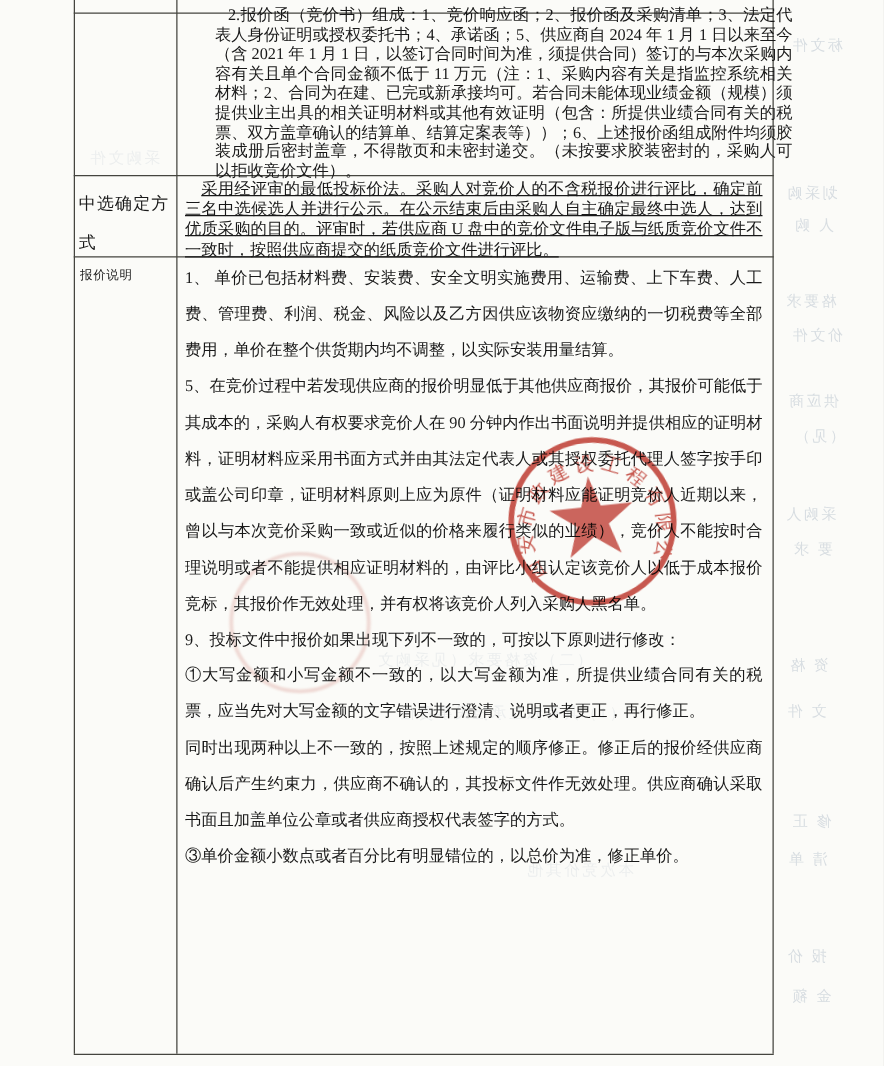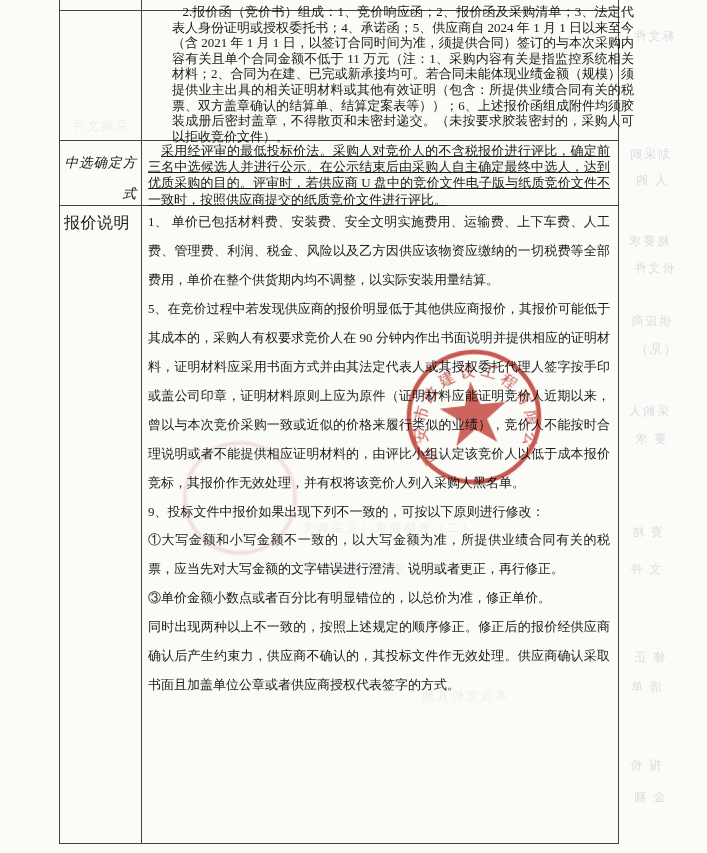--- a/index.html
+++ b/index.html
@@ -14,7 +14,7 @@
   .cell p{margin:0;}
   #row1-content{left:148px;top:4px;width:462px;font-size:13px;line-height:15.6px;margin-left:24px;}
   #row1-content p{text-indent:0.8em;}
-  #row2-label{left:63px;top:147px;width:74px;font-size:13.5px;line-height:31px;letter-spacing:1px;text-align:right;font-style:italic;}
+  #row2-label{left:63px;top:147px;width:74px;font-size:13.5px;line-height:31px;letter-spacing:1px;text-align:left;}
   #row2-content{left:148px;top:143px;width:462px;font-size:13px;line-height:16.2px;}
   #row2-content p{text-indent:1em;text-decoration:underline;}
   #row3-label{left:64px;top:213px;width:74px;font-size:16px;letter-spacing:0.5px;text-align:left;}

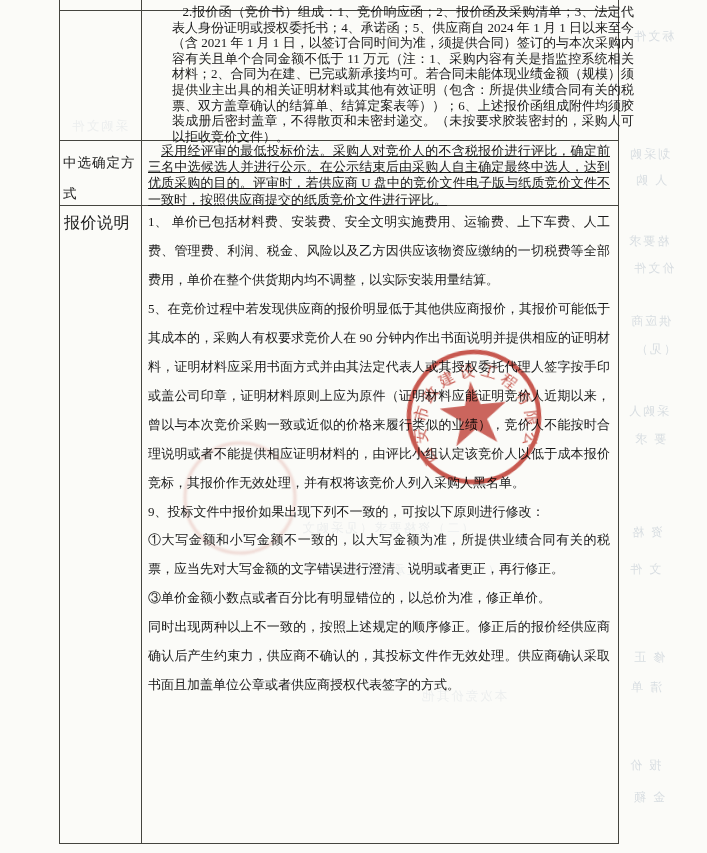--- a/index.html
+++ b/index.html
@@ -17,7 +17,7 @@
   #row2-label{left:63px;top:147px;width:74px;font-size:13.5px;line-height:31px;letter-spacing:1px;text-align:left;}
   #row2-content{left:148px;top:143px;width:462px;font-size:13px;line-height:16.2px;}
   #row2-content p{text-indent:1em;text-decoration:underline;}
-  #row3-label{left:64px;top:213px;width:74px;font-size:16px;letter-spacing:0.5px;text-align:left;}
+  #row3-label{left:64px;top:213px;width:74px;font-size:10px;letter-spacing:0.5px;text-align:left;}
   #row3-content{left:148px;top:208px;width:462px;font-size:13px;line-height:28.95px;}
   .bleed{
     position:absolute;transform:scaleX(-1);color:#aebac7;opacity:.45;

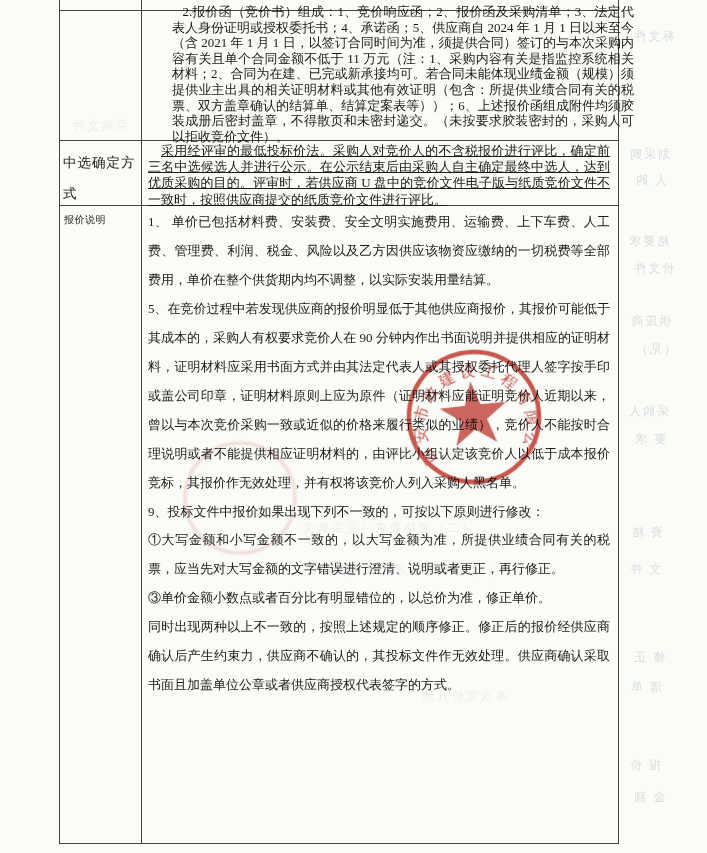--- a/index.html
+++ b/index.html
@@ -78,8 +78,8 @@
     <p>5、在竞价过程中若发现供应商的报价明显低于其他供应商报价，其报价可能低于其成本的，采购人有权要求竞价人在 90 分钟内作出书面说明并提供相应的证明材料，证明材料应采用书面方式并由其法定代表人或其授权委托代理人签字按手印或盖公司印章，证明材料原则上应为原件（证明材料应能证明竞价人近期以来，曾以与本次竞价采购一致或近似的价格来履行类似的业绩），竞价人不能按时合理说明或者不能提供相应证明材料的，由评比小组认定该竞价人以低于成本报价竞标，其报价作无效处理，并有权将该竞价人列入采购人黑名单。</p>
     <p>9、投标文件中报价如果出现下列不一致的，可按以下原则进行修改：</p>
     <p>①大写金额和小写金额不一致的，以大写金额为准，所提供业绩合同有关的税票，应当先对大写金额的文字错误进行澄清、说明或者更正，再行修正。</p>
+    <p>同时出现两种以上不一致的，按照上述规定的顺序修正。修正后的报价经供应商确认后产生约束力，供应商不确认的，其投标文件作无效处理。供应商确认采取书面且加盖单位公章或者供应商授权代表签字的方式。</p>
     <p>③单价金额小数点或者百分比有明显错位的，以总价为准，修正单价。</p>
-    <p>同时出现两种以上不一致的，按照上述规定的顺序修正。修正后的报价经供应商确认后产生约束力，供应商不确认的，其投标文件作无效处理。供应商确认采取书面且加盖单位公章或者供应商授权代表签字的方式。</p>
   </div>
 
   <svg class="stamp-layer" width="707" height="853" viewBox="0 0 707 853">

